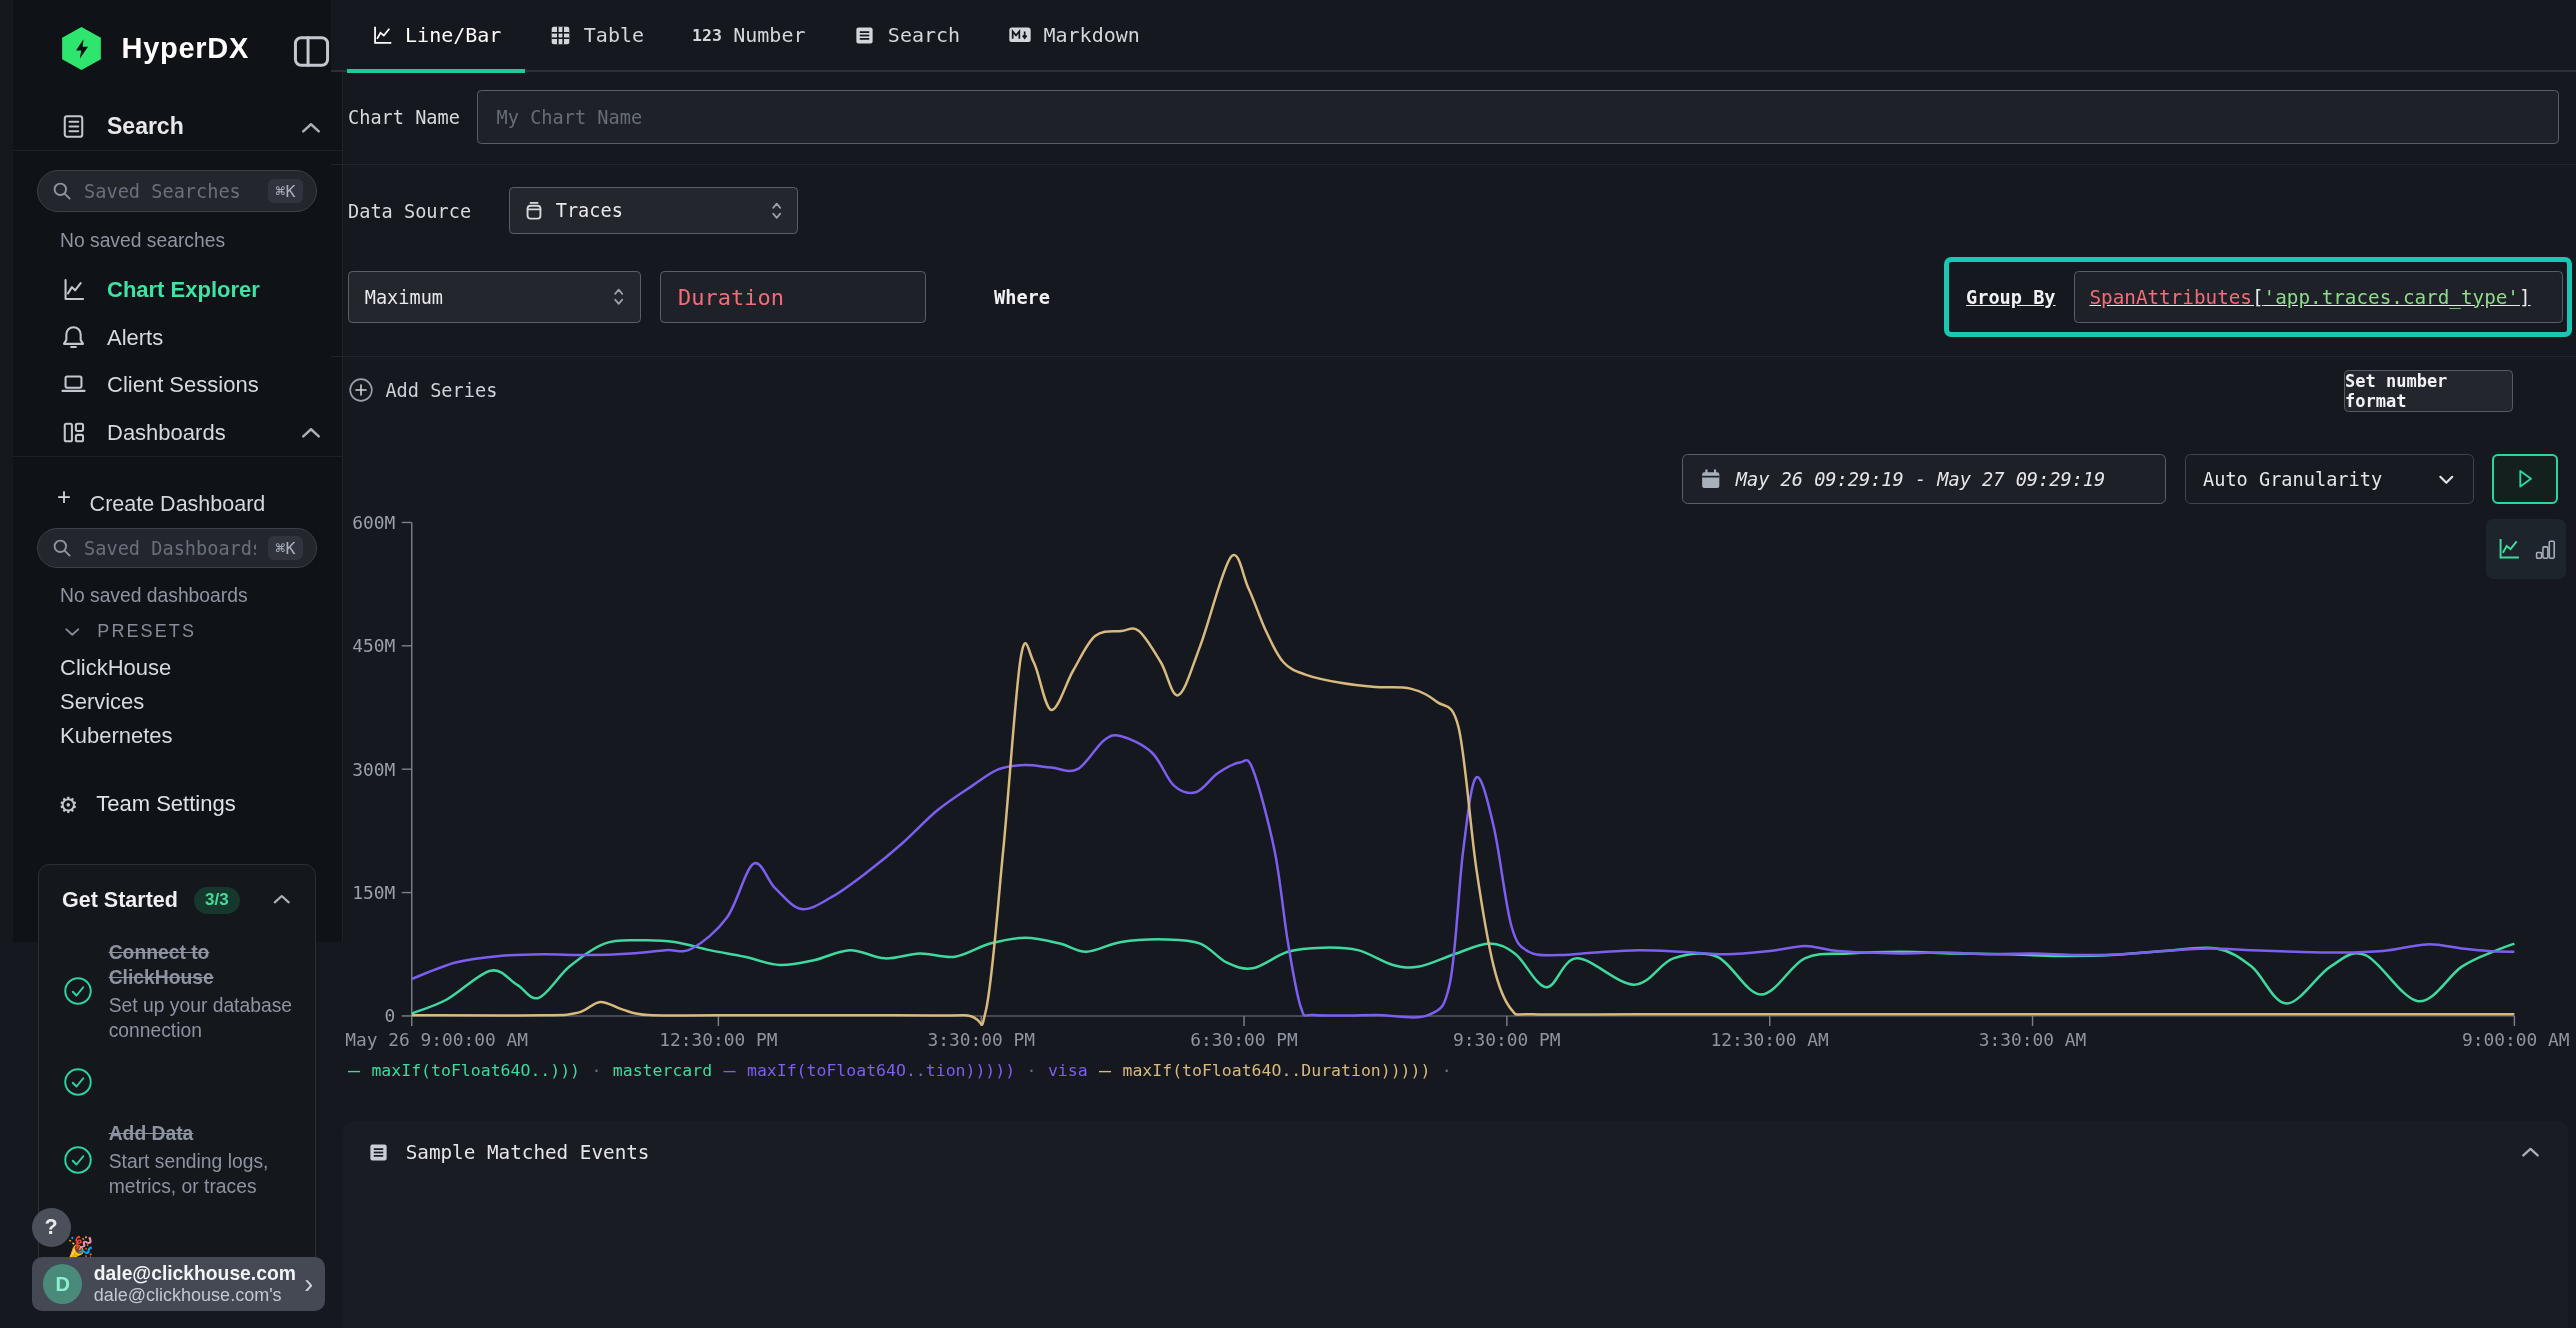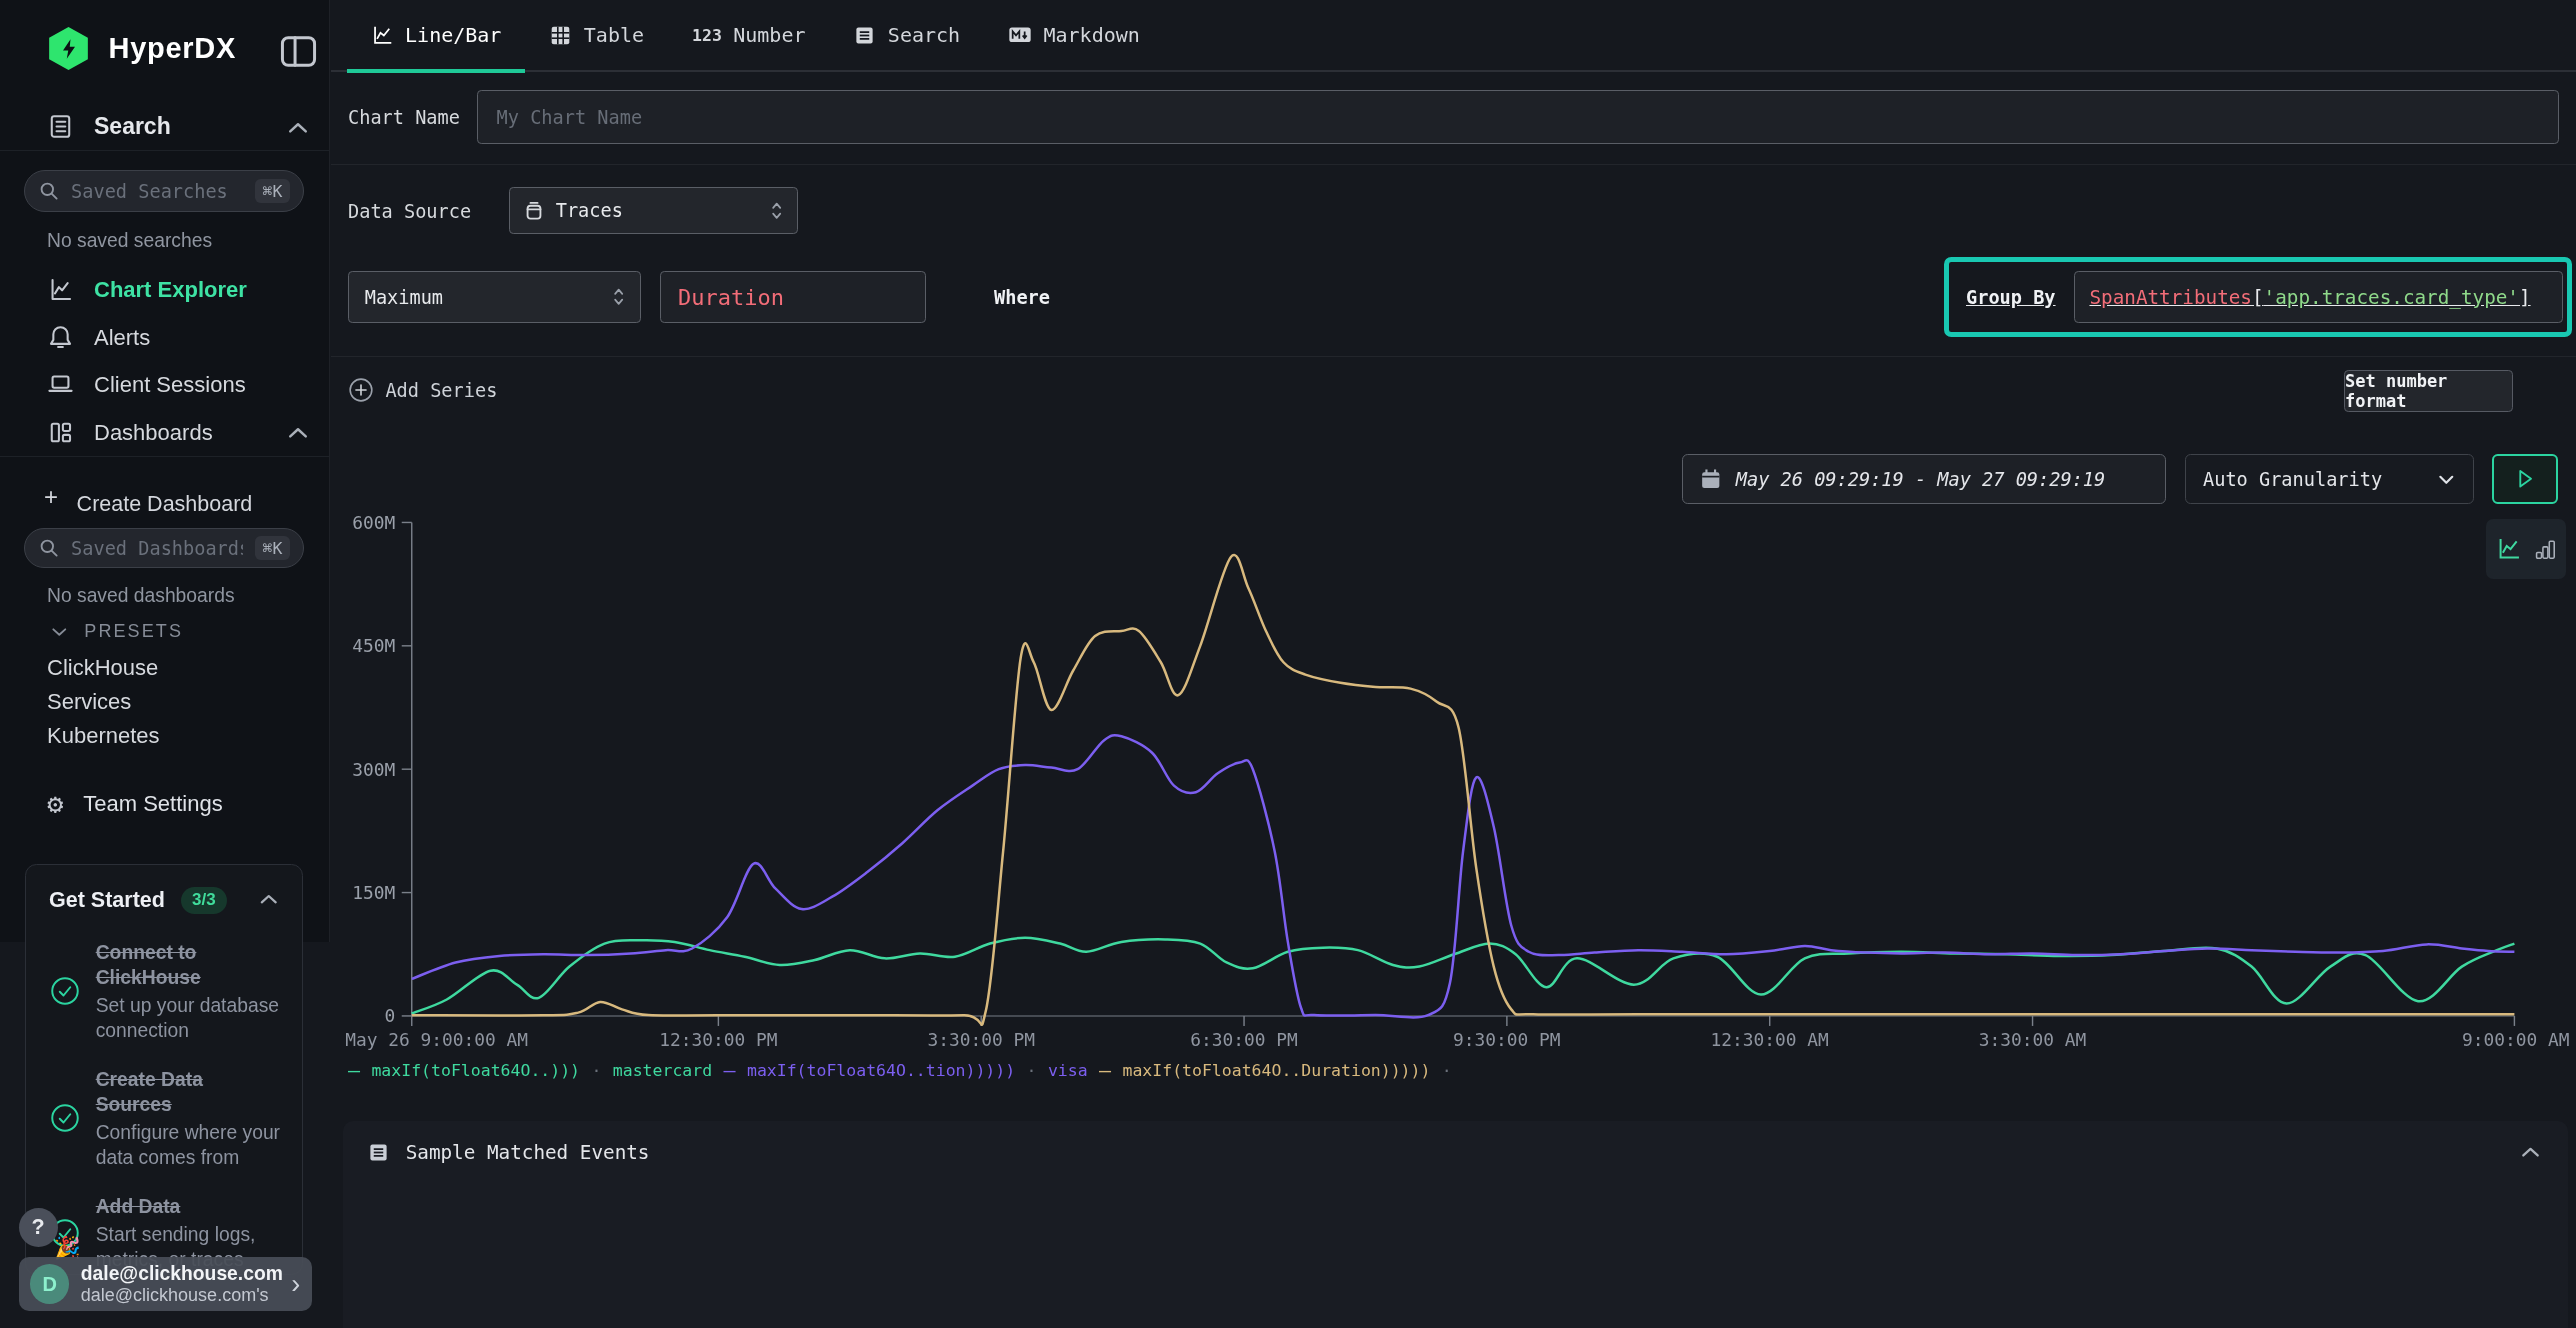--- a/index.html
+++ b/index.html
@@ -9,7 +9,7 @@
   .sans{font-family:"Liberation Sans",sans-serif;}
 
   
-  .sidebar{position:absolute;left:0;top:0;width:329px;height:942px;background:#0f1217;border-right:1.4px solid #1e2127;}
+  .sidebar{position:absolute;left:13px;top:0;width:329px;height:942px;background:#0f1217;border-right:1.4px solid #1e2127;}
   .side-divider{position:absolute;left:0;width:329px;height:1.4px;background:#1d2127;}
   .logo-hex{width:43px;height:43px;background:#2ee56e;clip-path:polygon(50% 0,95% 25%,95% 75%,50% 100%,5% 75%,5% 25%);
             display:flex;align-items:center;justify-content:center;}

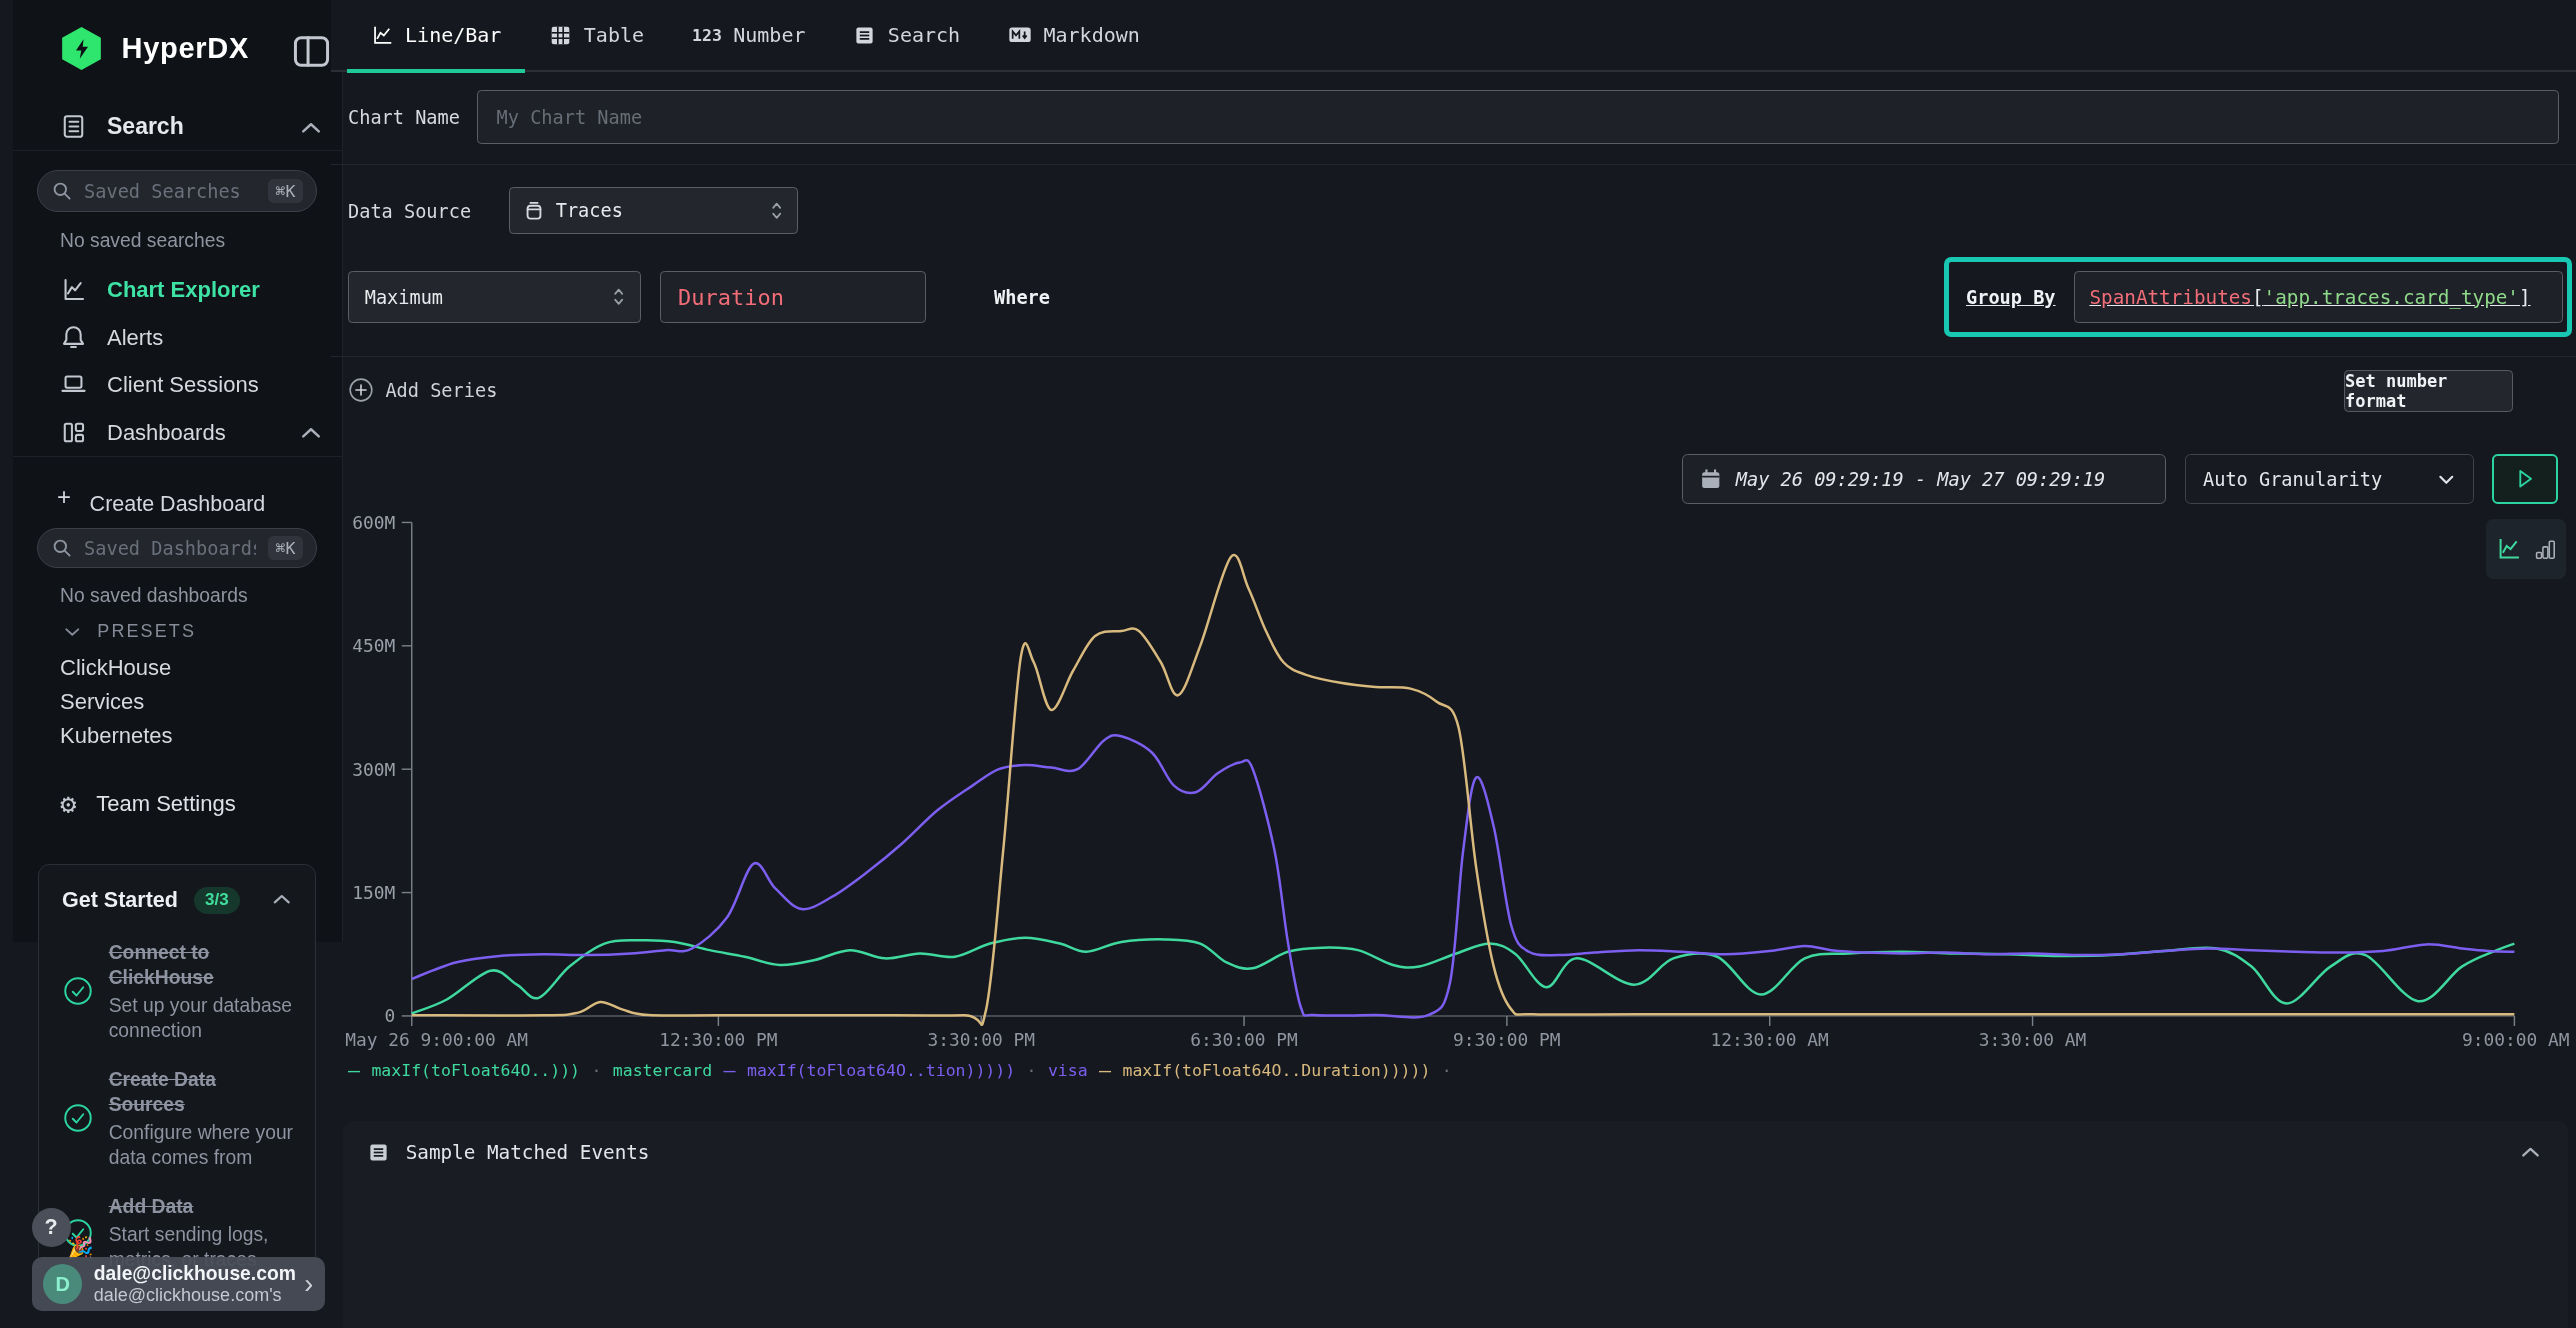--- a/index.html
+++ b/index.html
@@ -193,10 +193,6 @@
             <circle cx="20" cy="20" r="17" stroke="#2bd4a0" stroke-width="2.6" fill="none"></circle>
               <polyline points="13,21 18,26 27,15" stroke="#2bd4a0" stroke-width="2.6" fill="none" stroke-linecap="round" stroke-linejoin="round"></polyline>
           </svg>
-          <div style="width:192px;">
-            <div class="gs-item-title">Create Data Sources</div>
-            <div class="gs-item-desc">Configure where your data comes from</div>
-          </div>
         </div>
         <div style="display:flex;gap:15.7px;align-items:center;">
           <svg width="30" height="30" viewBox="0 0 40 40" style="flex:none;">

